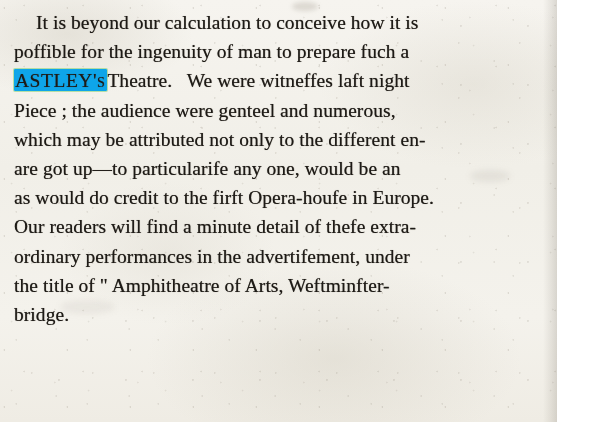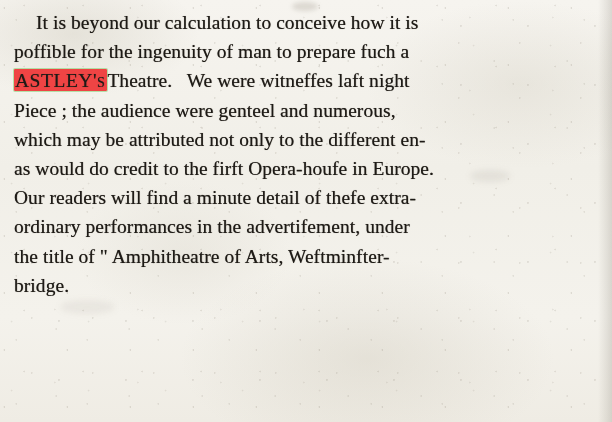--- a/index.html
+++ b/index.html
@@ -9,7 +9,7 @@
   }
   #page {
     position: relative;
-    width: 612px;
+    width: 557px;
     height: 422px;
     overflow: hidden;
     background: #f3f1ec;

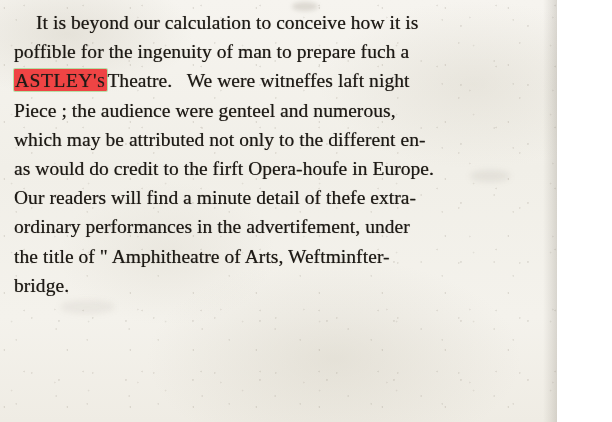--- a/index.html
+++ b/index.html
@@ -77,7 +77,7 @@
     letter-spacing: 0.6px;
   }
   .highlight {
-    background: #ef4444;
+    background: #0ea5e9;
     box-shadow: 0 0 0 1px rgba(120,205,100,0.5);
     padding: 1px 2px 0 1px;
     border-radius: 1px;

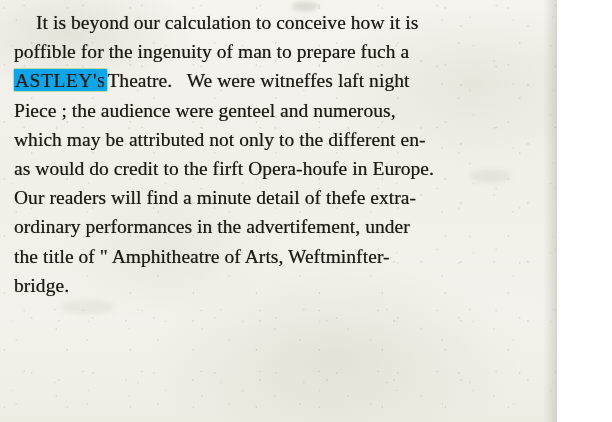--- a/index.html
+++ b/index.html
@@ -119,6 +119,7 @@
     <div class="line"><span class="highlight smallcaps">ASTLEY's</span><span>Theatre.   We were witneffes laft night</span></div>
     <div class="line">Piece ; the audience were genteel and numerous,</div>
     <div class="line">which may be attributed not only to the different en-</div>
+    <div class="line">are got up—to particularife any one, would be an</div>
     <div class="line">as would do credit to the firft Opera-houfe in Europe.</div>
     <div class="line">Our readers will find a minute detail of thefe extra-</div>
     <div class="line">ordinary performances in the advertifement, under</div>

